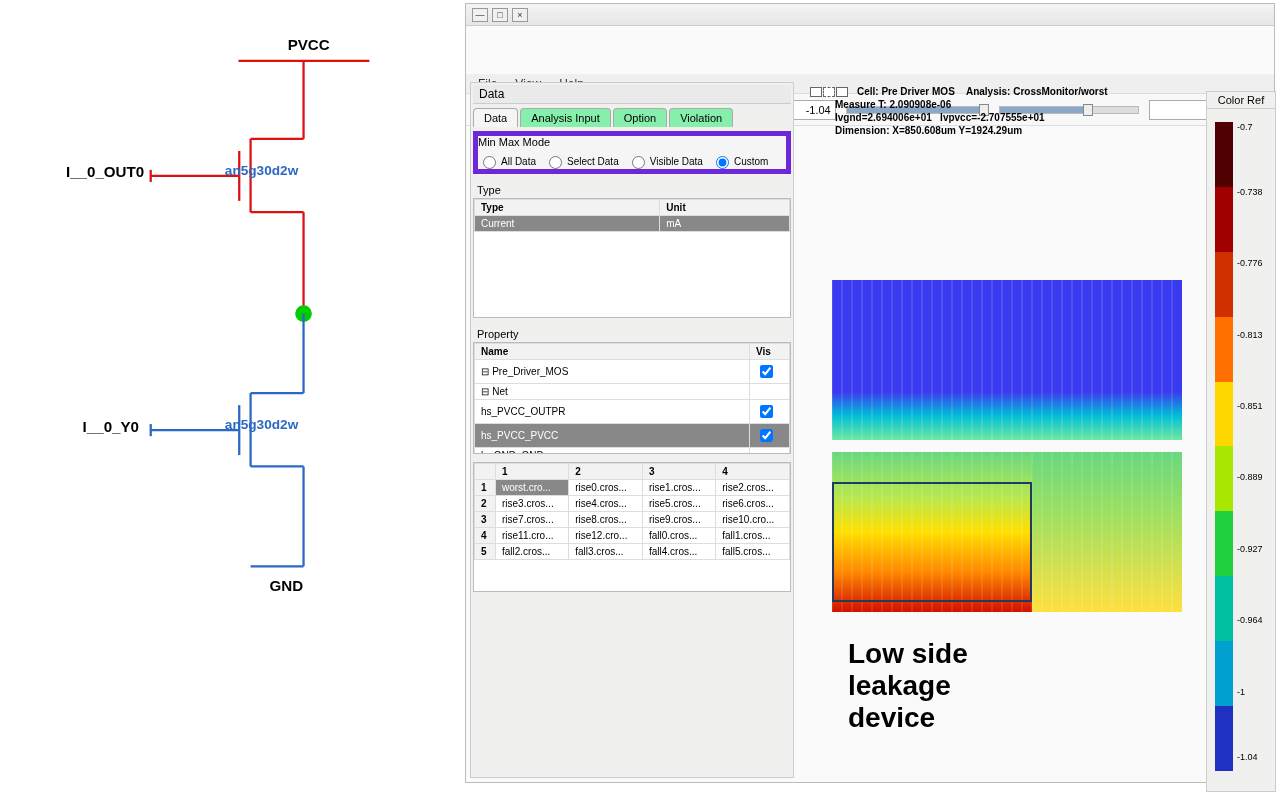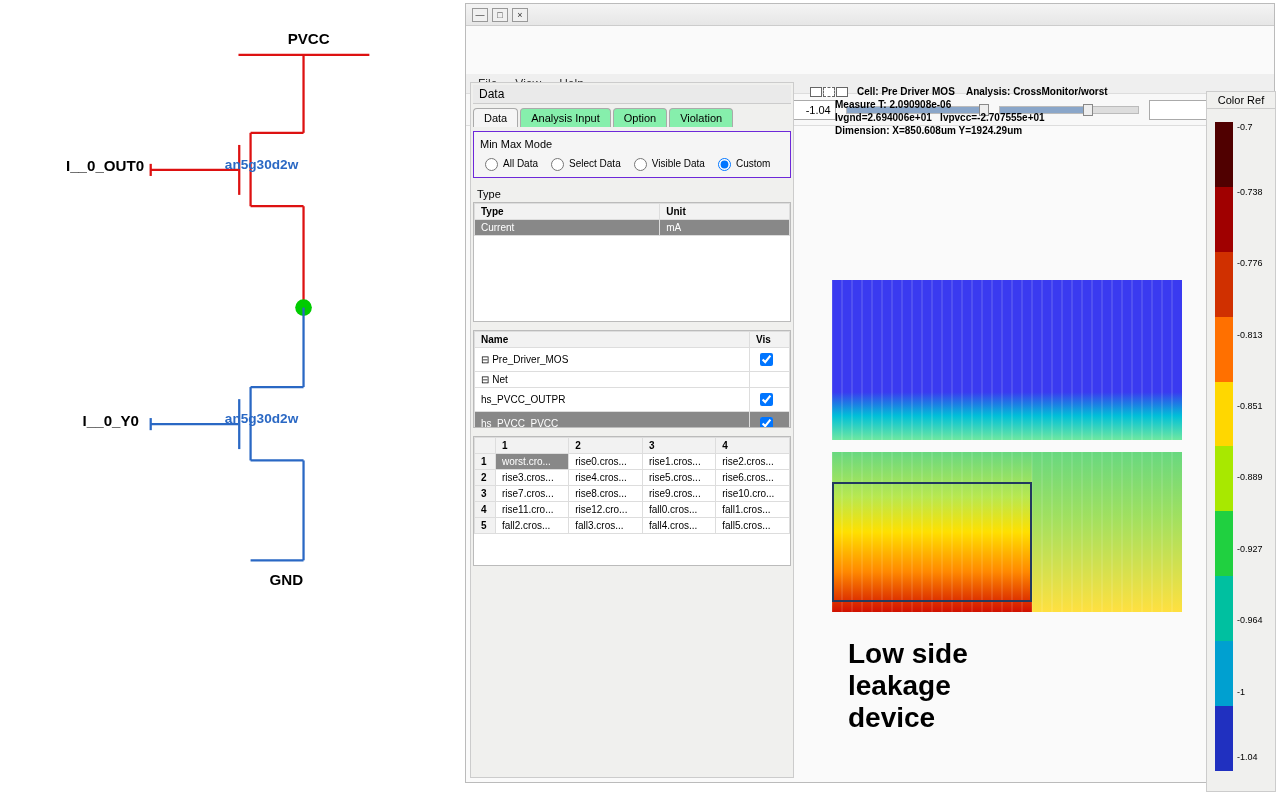--- a/index.html
+++ b/index.html
@@ -6,7 +6,7 @@
   body { margin: 0; width: 1280px; height: 797px; background: #fff; position: relative; }
   
   
-  .schematic { position: absolute; left: 0; top: 8px; width: 455px; height: 603px; }
+  .schematic { position: absolute; left: 0; top: 14px; width: 455px; height: 603px; }
   .schematic svg { width: 100%; height: 100%; }
   .sch-label-bold { font-weight: 700; font-size: 20px; fill: #000; }
   .sch-label-blue { font-weight: 700; font-size: 18px; fill: #2a68c4; }

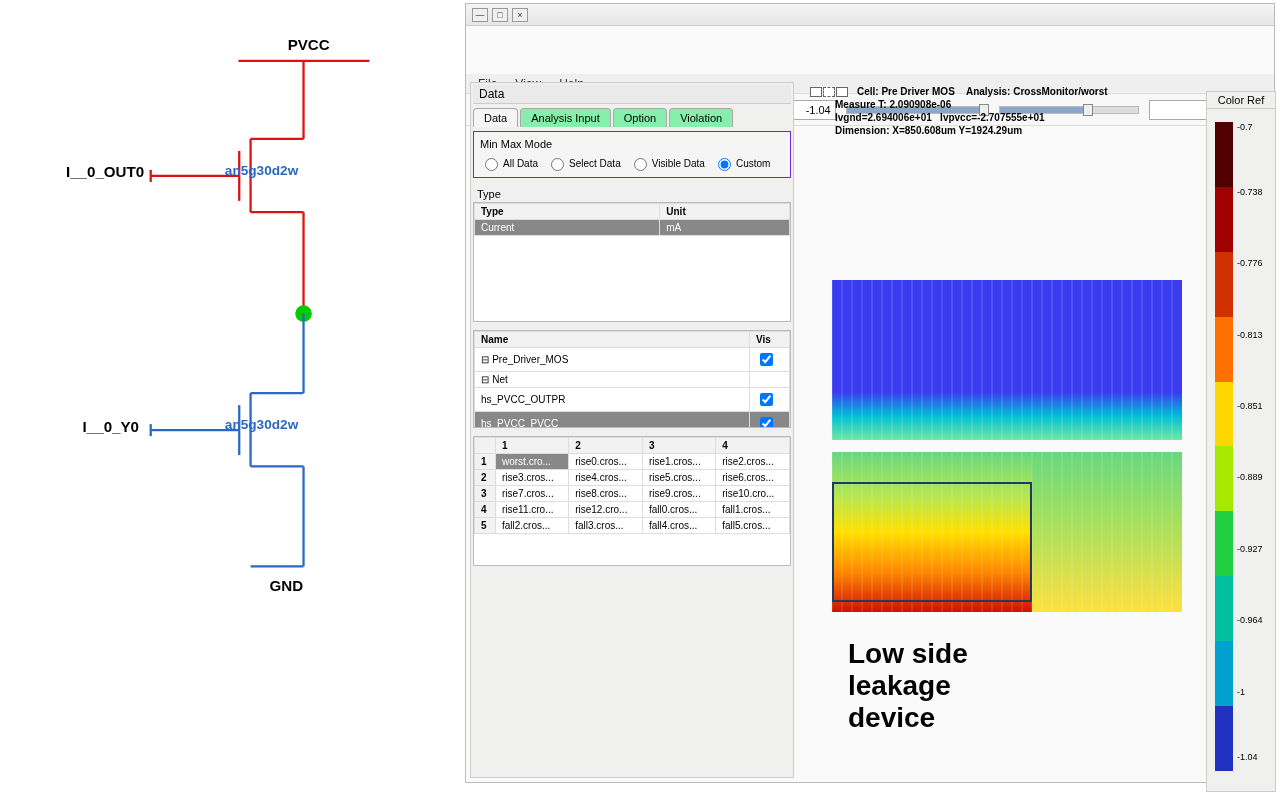--- a/index.html
+++ b/index.html
@@ -36,7 +36,7 @@
   .tabs { display: flex; gap: 2px; margin: 4px 0; }
   .tab { padding: 3px 10px; font-size: 11px; background: #86efac; border: 1px solid #aaa; border-bottom: none; border-radius: 4px 4px 0 0; }
   .tab.active { background: #f5f5f5; }
-  .tab-body { border: 1px solid #6d28d9; background: #f5f5f5; padding: 6px; }
+  .tab-body { border: 5px solid #6d28d9; background: #f5f5f5; }
   .mode-label { font-size: 11px; margin-bottom: 5px; }
   .radios { font-size: 10px; display: flex; gap: 8px; }
   .radios label { display: flex; align-items: center; gap: 2px; }

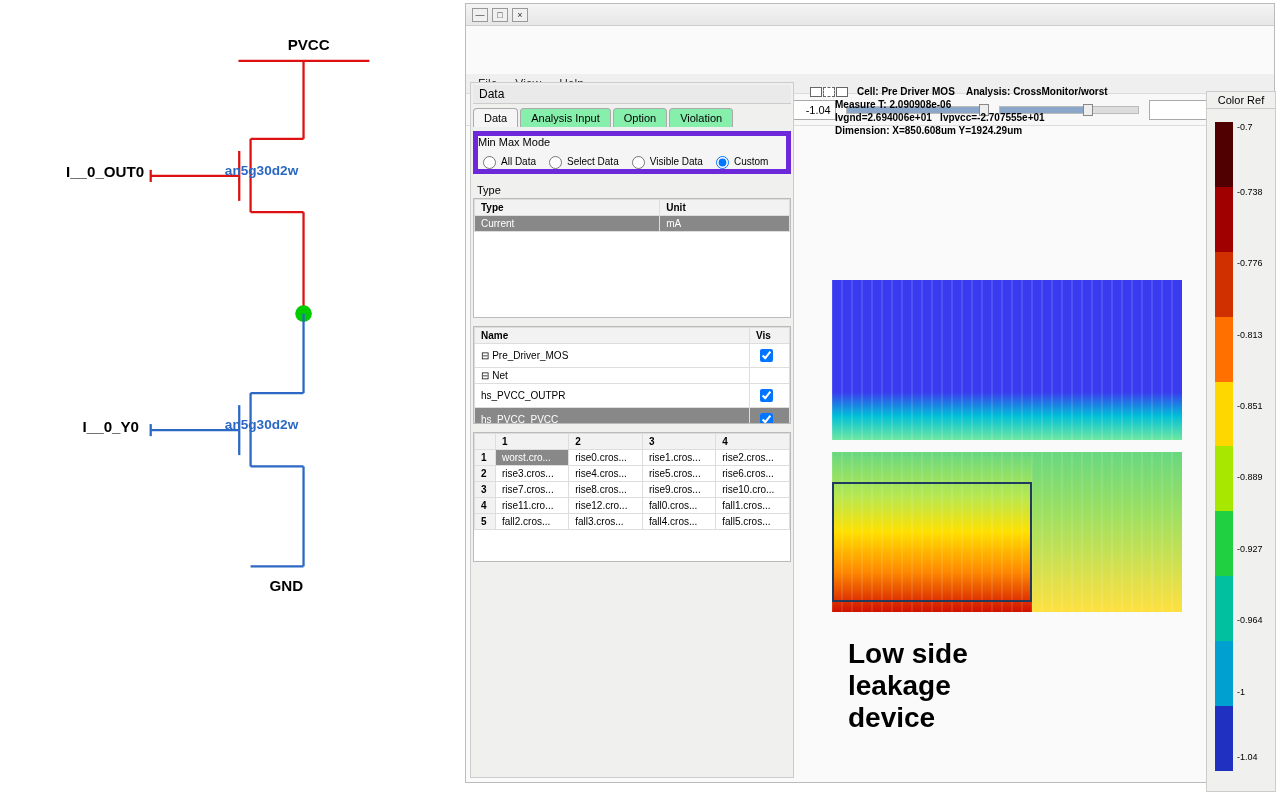--- a/index.html
+++ b/index.html
@@ -203,6 +203,7 @@
     </div>
 
     <div class="section">
+      <div class="section-title">Property</div>
       <div class="prop-wrap">
         <table class="prop-table">
           <tbody>

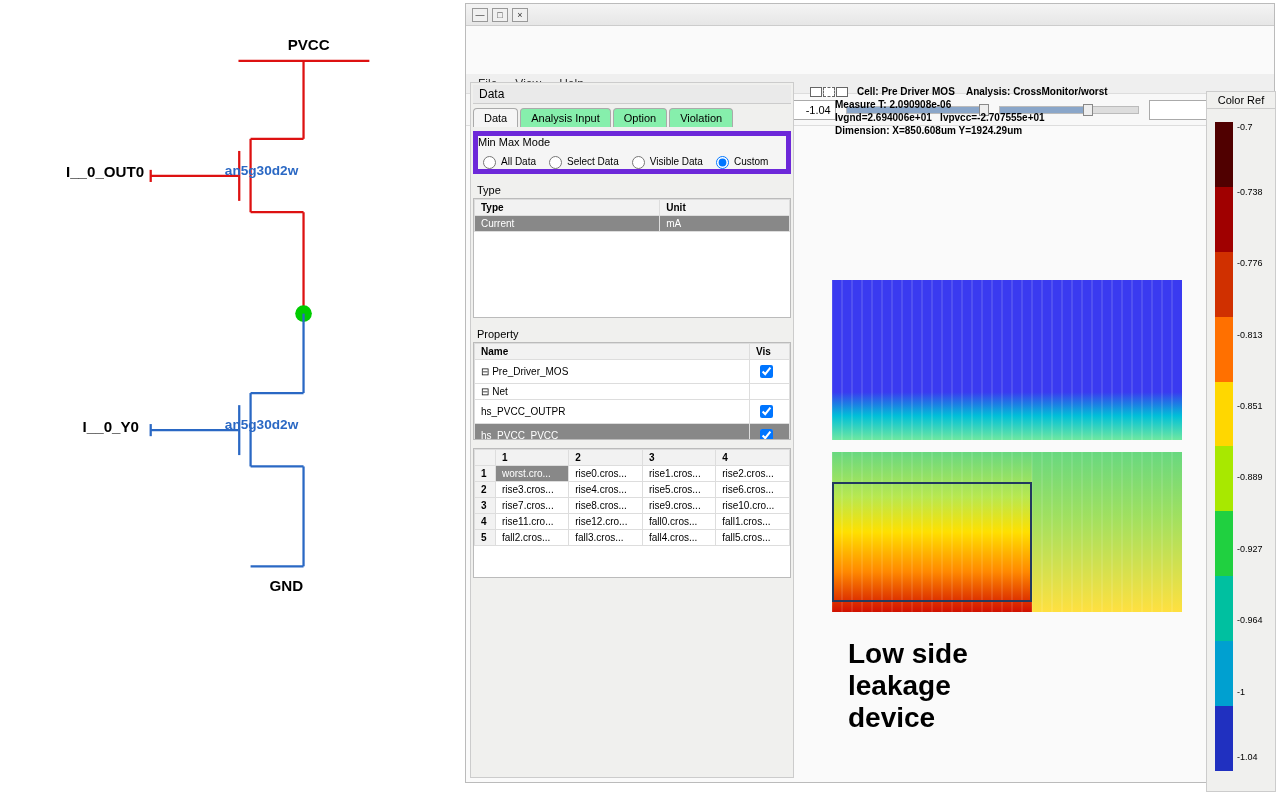--- a/index.html
+++ b/index.html
@@ -48,7 +48,7 @@
   .type-table th, .prop-table th, .results-table th { background: #f2f2f2; font-weight: 700; }
   .row-sel { background: #888 !important; color: #fff; }
   .type-wrap { height: 120px; background: #fff; border: 1px solid #bbb; overflow: hidden; }
-  .prop-wrap { height: 98px; background: #8b5cf6; border: 1px solid #bbb; overflow: auto; }
+  .prop-wrap { height: 112px; background: #8b5cf6; border: 1px solid #bbb; overflow: auto; }
   .results-wrap { height: 130px; background: #fff; border: 1px solid #bbb; overflow: auto; }
   .tree-indent-1 { padding-left: 14px; }
   .tree-indent-2 { padding-left: 28px; margin-left: 24px; }

